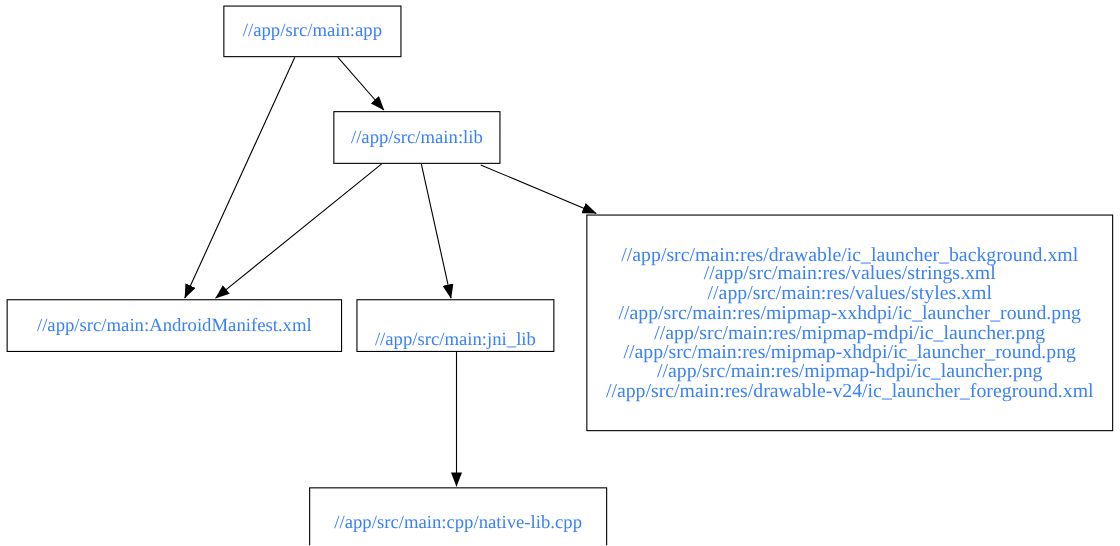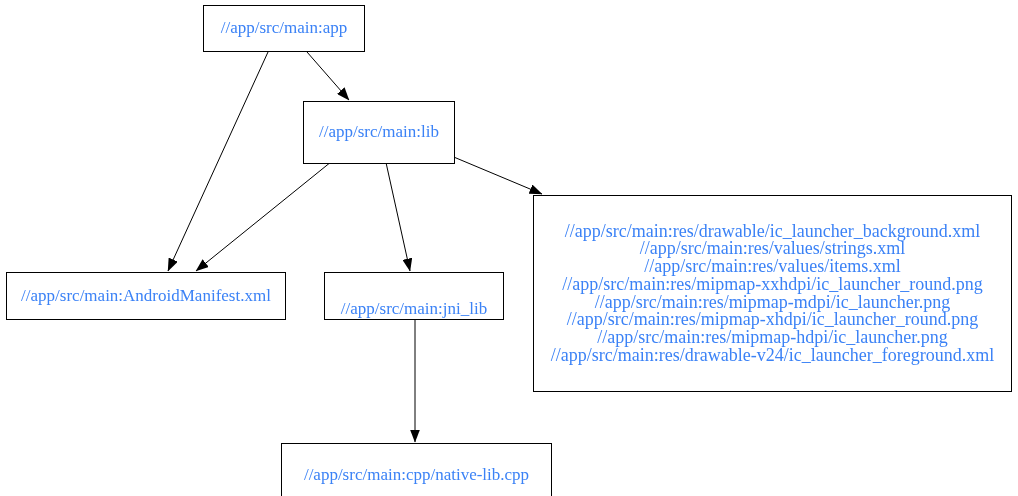--- a/index.html
+++ b/index.html
@@ -44,7 +44,7 @@
     line-height: 17.7px;
   }
   #node-app      { left: 203px; top: 5px;   width: 162px; height: 47px; }
-  #node-lib      { left: 303px; top: 101px; width: 152px; height: 63px; }
+  #node-lib      { left: 303px; top: 101px; width: 152px; height: 48px; }
   #node-manifest { left: 6px;   top: 272px; width: 280px; height: 48px; }
   #node-jni-lib  { left: 324px; top: 272px; width: 180px; height: 48px; align-items: flex-end; }
   #node-res      { left: 533px; top: 195px; width: 479px; height: 197px; }

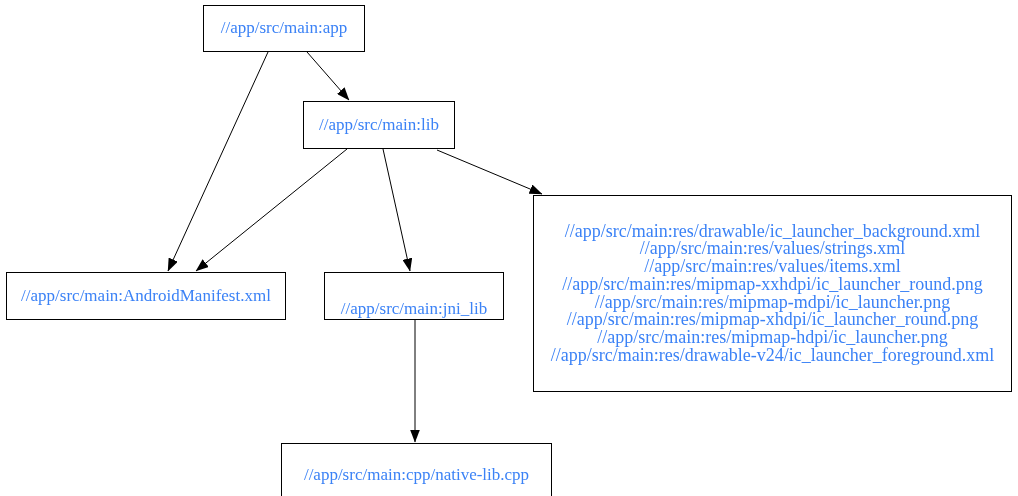--- a/index.html
+++ b/index.html
@@ -88,7 +88,7 @@
   <div class="node multiline" id="node-res">
     <div>//app/src/main:res/drawable/ic_launcher_background.xml</div>
     <div>//app/src/main:res/values/strings.xml</div>
-    <div>//app/src/main:res/values/items.xml</div>
+    <div>//app/src/main:res/values/styles.xml</div>
     <div>//app/src/main:res/mipmap-xxhdpi/ic_launcher_round.png</div>
     <div>//app/src/main:res/mipmap-mdpi/ic_launcher.png</div>
     <div>//app/src/main:res/mipmap-xhdpi/ic_launcher_round.png</div>

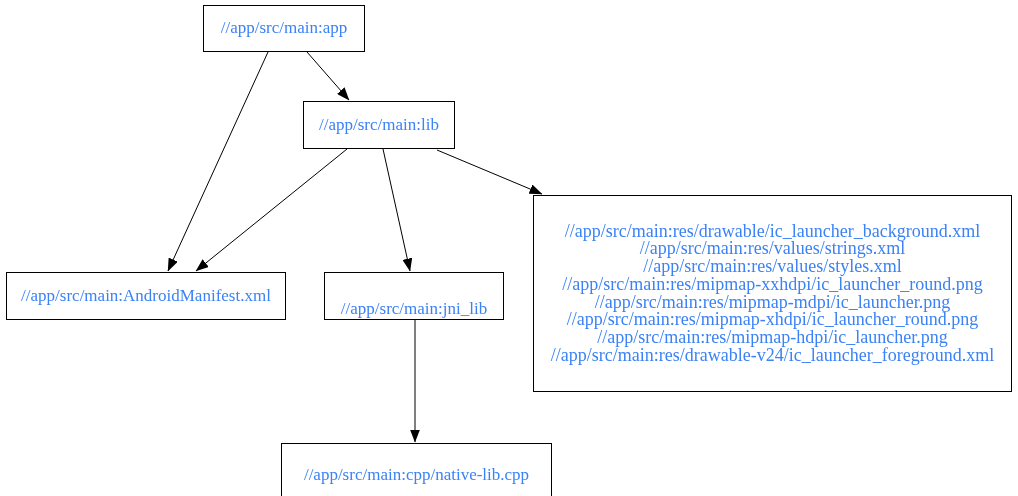--- a/index.html
+++ b/index.html
@@ -45,7 +45,7 @@
   }
   #node-app      { left: 203px; top: 5px;   width: 162px; height: 47px; }
   #node-lib      { left: 303px; top: 101px; width: 152px; height: 48px; }
-  #node-manifest { left: 6px;   top: 272px; width: 280px; height: 48px; }
+  #node-manifest { left: 6px;   top: 272px; width: 305px; height: 48px; }
   #node-jni-lib  { left: 324px; top: 272px; width: 180px; height: 48px; align-items: flex-end; }
   #node-res      { left: 533px; top: 195px; width: 479px; height: 197px; }
   #node-native   { left: 281px; top: 443px; width: 271px; height: 64px; }

